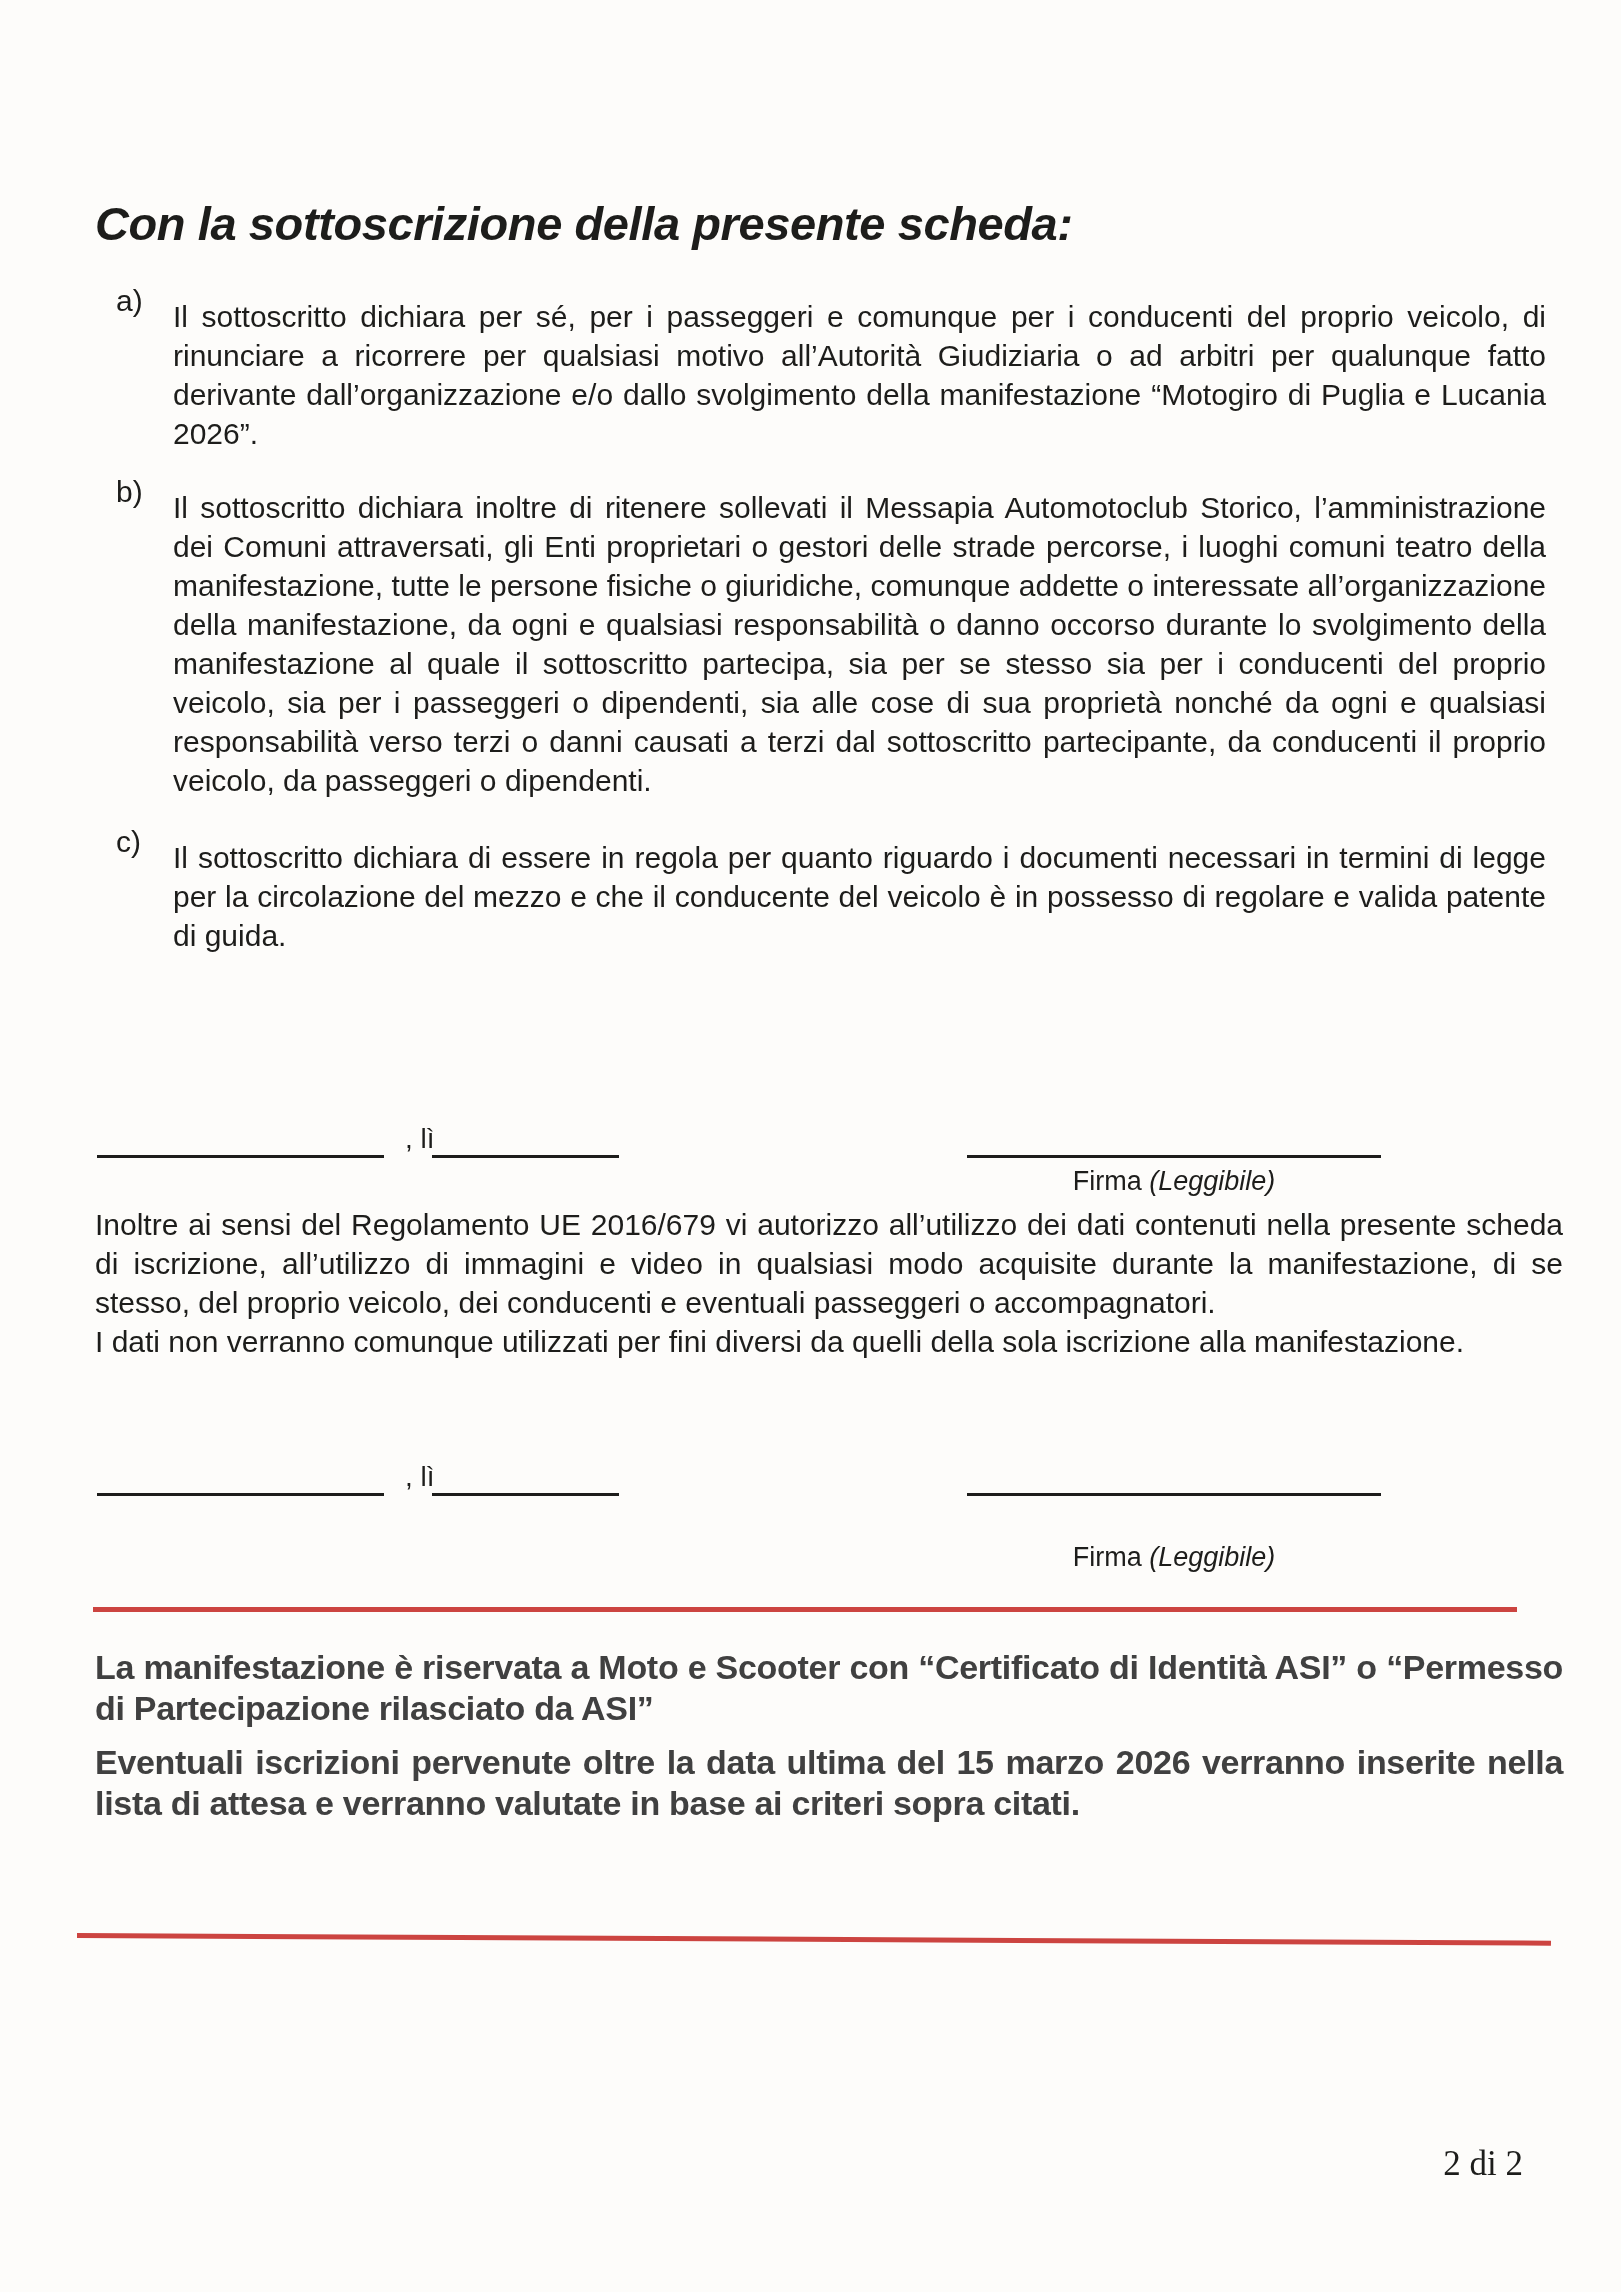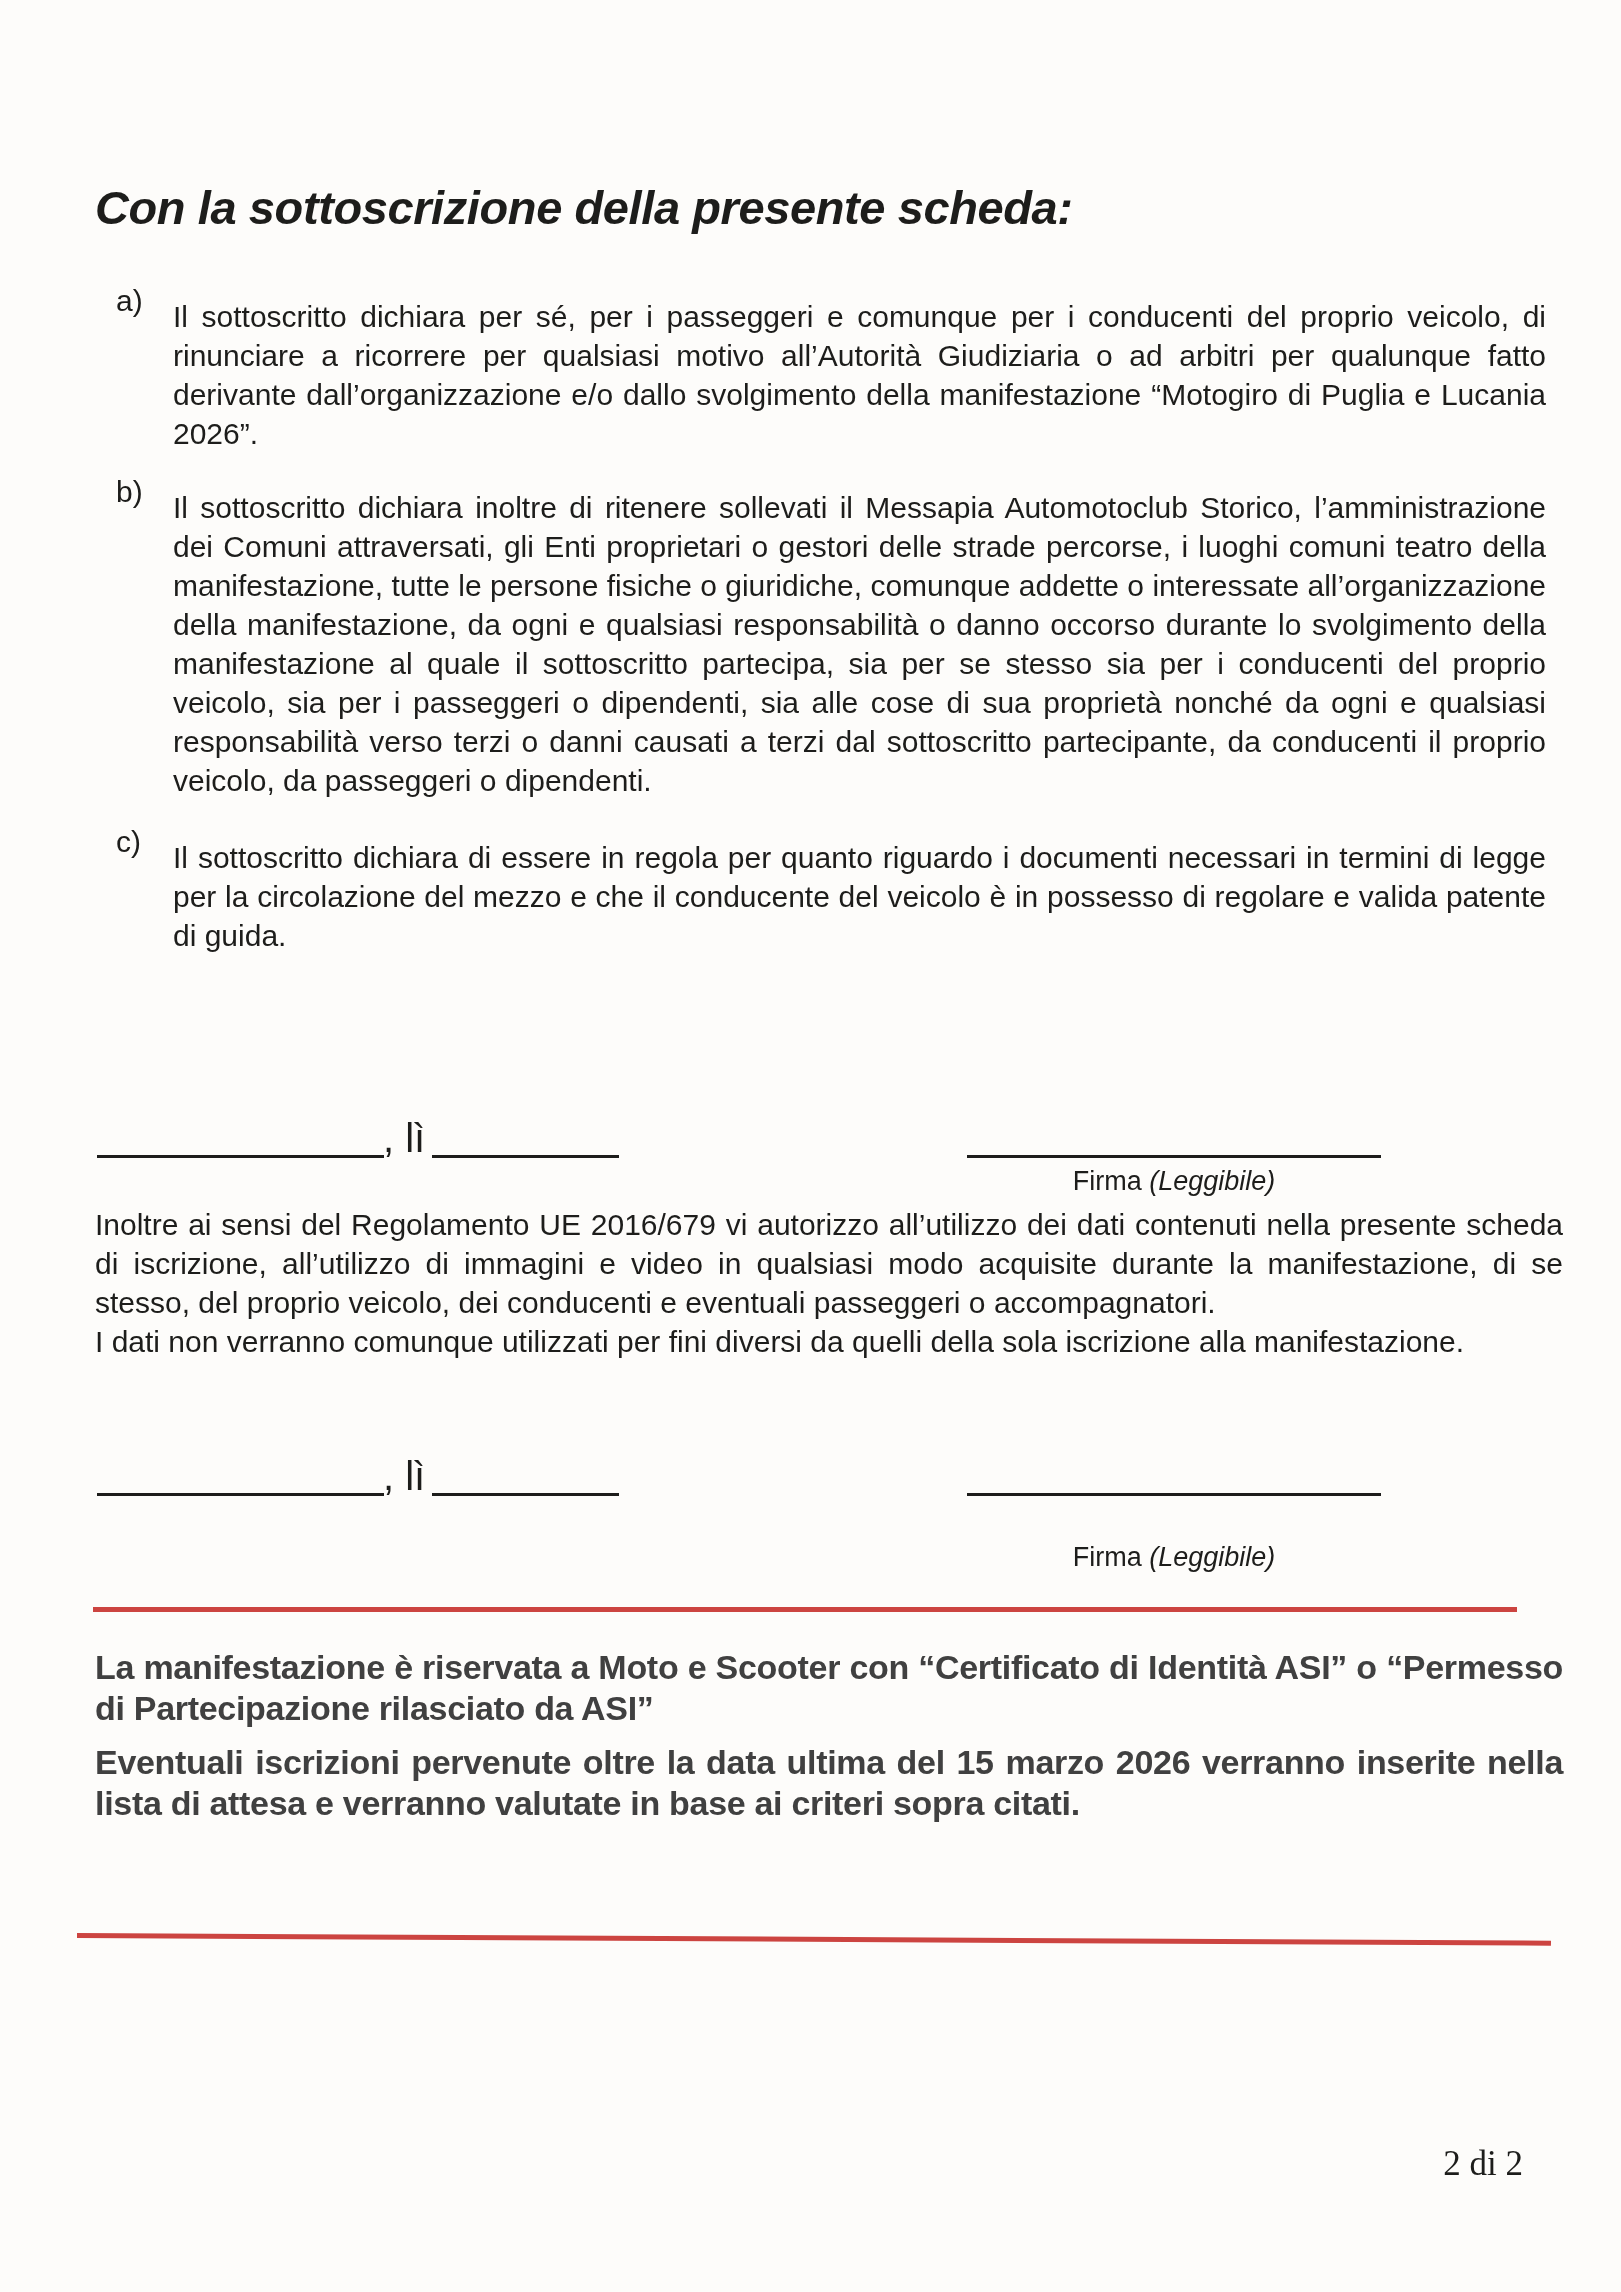--- a/index.html
+++ b/index.html
@@ -13,7 +13,7 @@
     overflow:hidden;
   }
   .title {
-    position:absolute; top:180px; left:95px;
+    position:absolute; top:196px; left:95px;
     font-size:47px; font-weight:700; font-style:italic;
     letter-spacing:-0.4px; margin:0; color:#1d1d1b;
   }

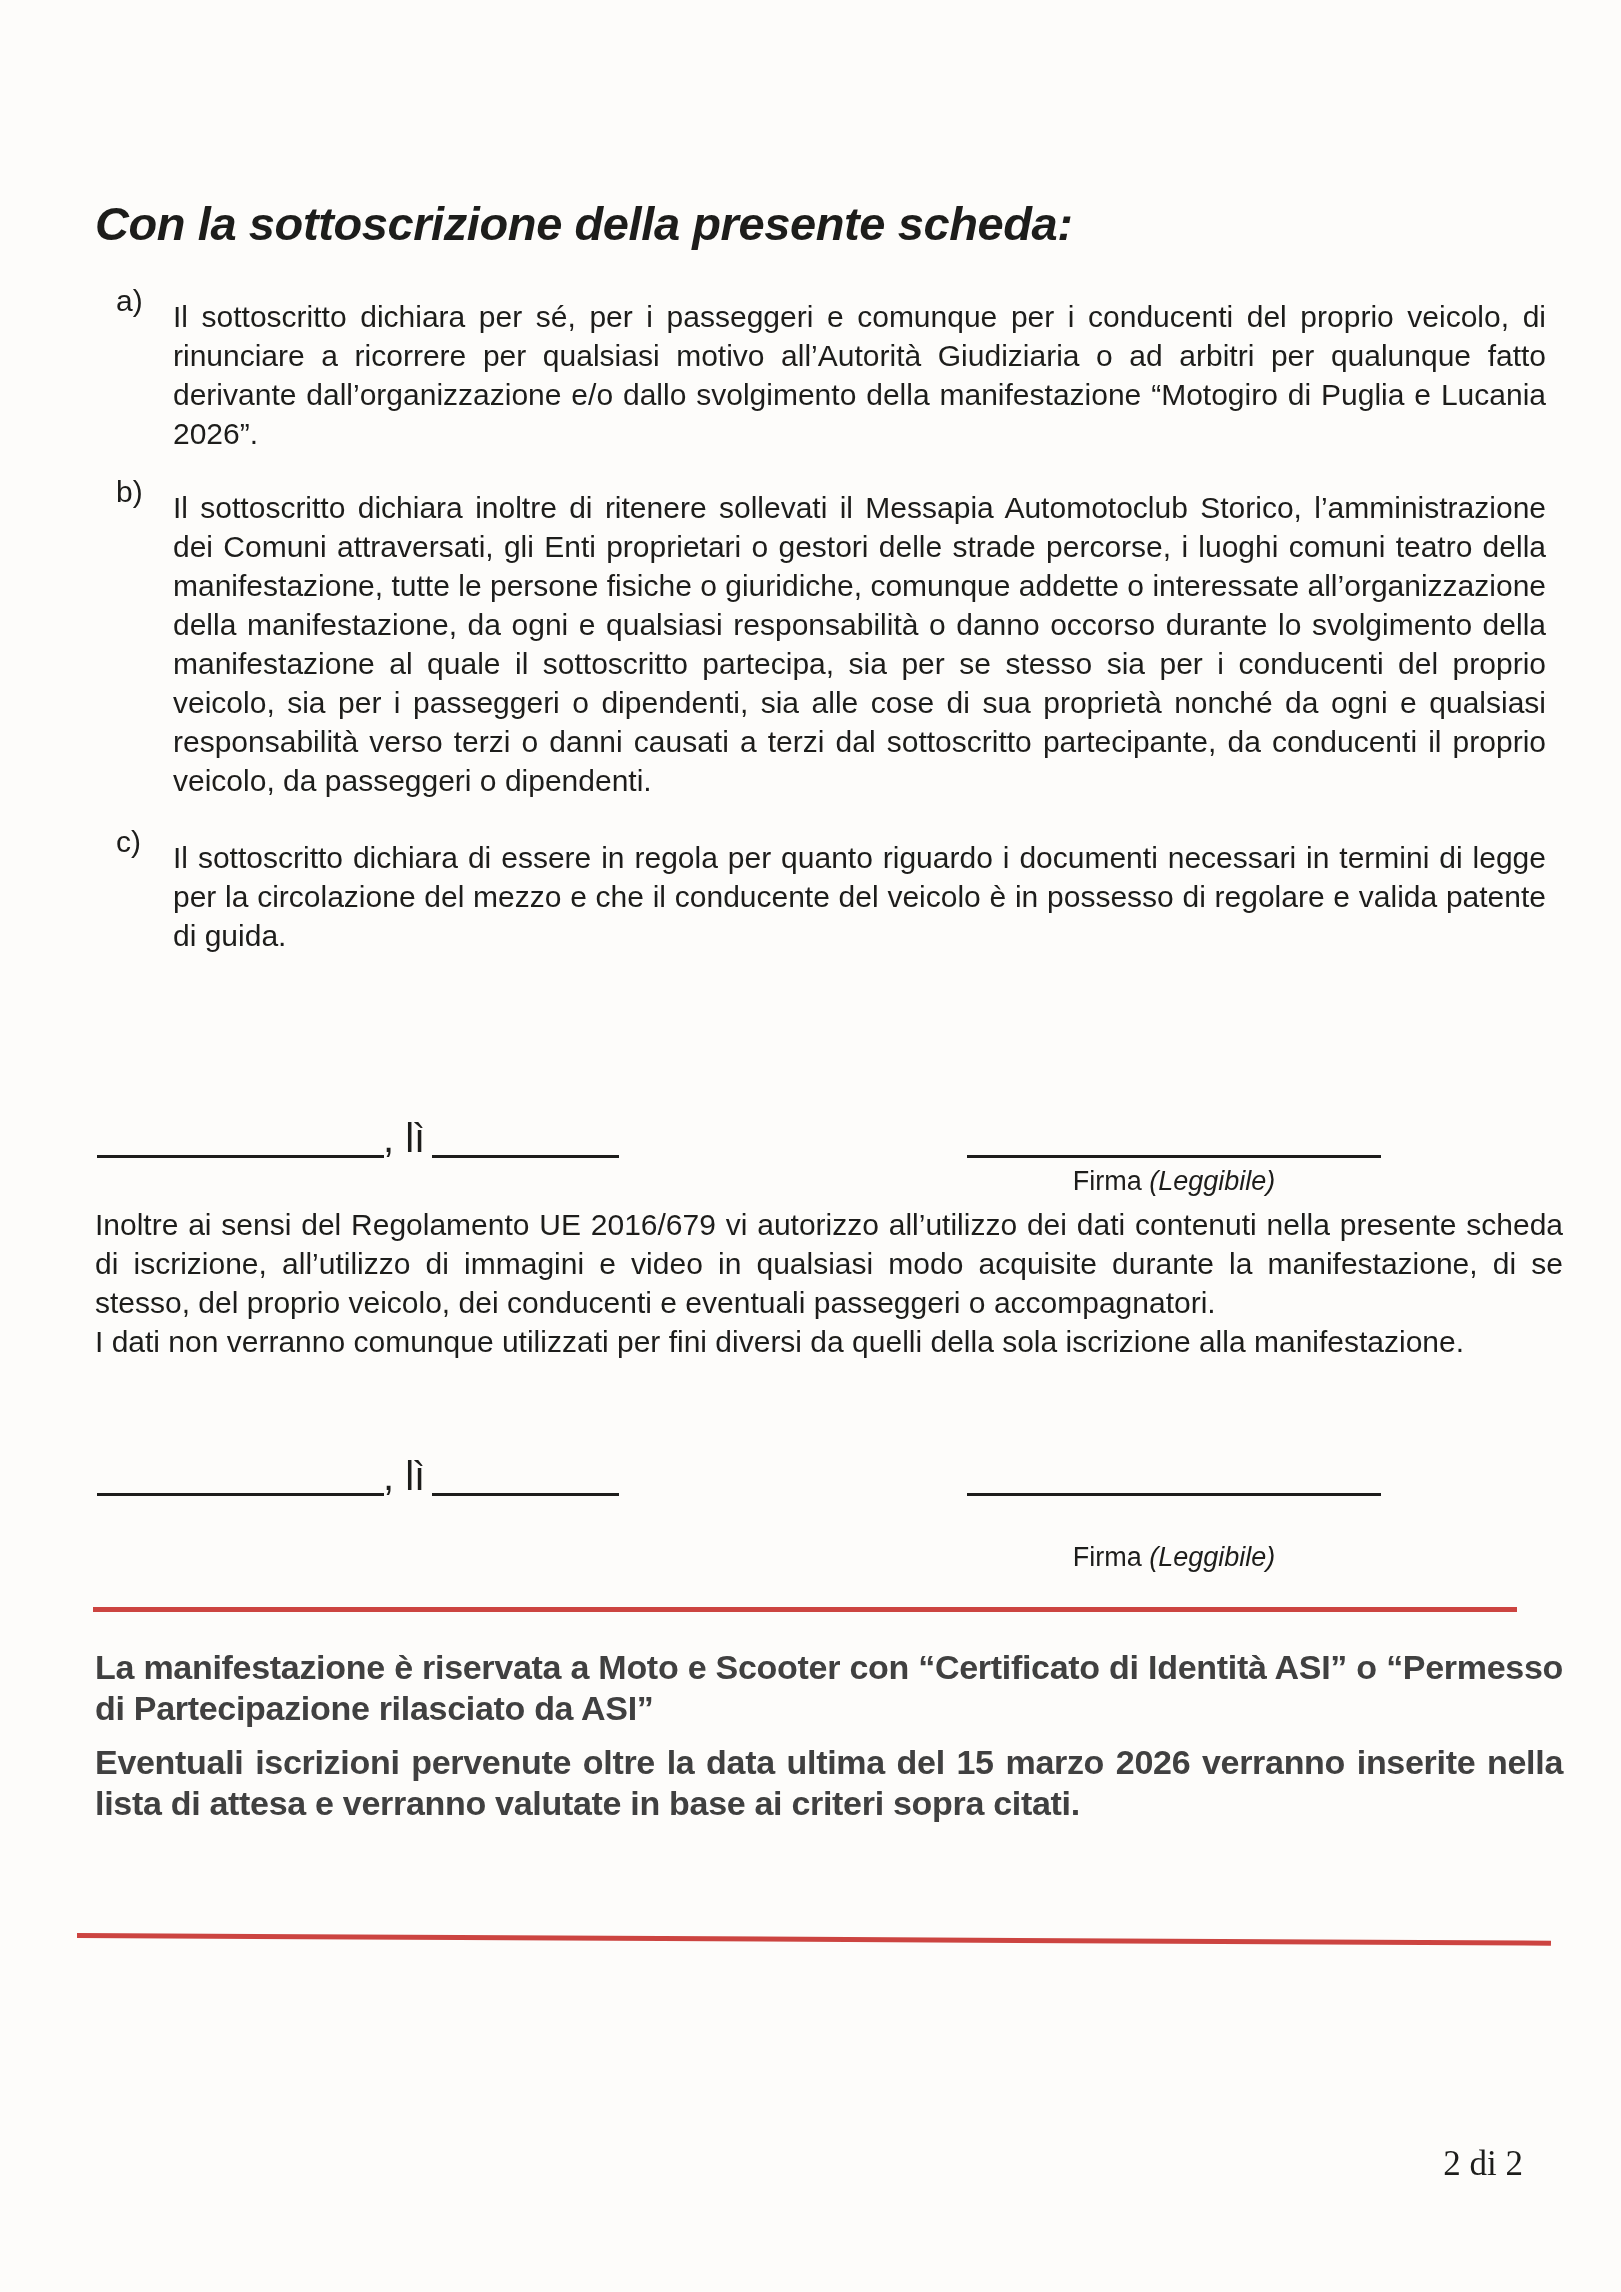--- a/index.html
+++ b/index.html
@@ -29,7 +29,7 @@
     margin:0; text-align:justify;
   }
   .sig-line { position:absolute; height:0; border-top:3.6px solid #1d1d1b; }
-  .li-label { position:absolute; font-size:40px; line-height:39px; }
+  .li-label { position:absolute; font-size:28px; line-height:39px;margin-left:22px; }
   .firma {
     position:absolute; left:967px; width:414px;
     text-align:center; font-size:27px; line-height:32px;

